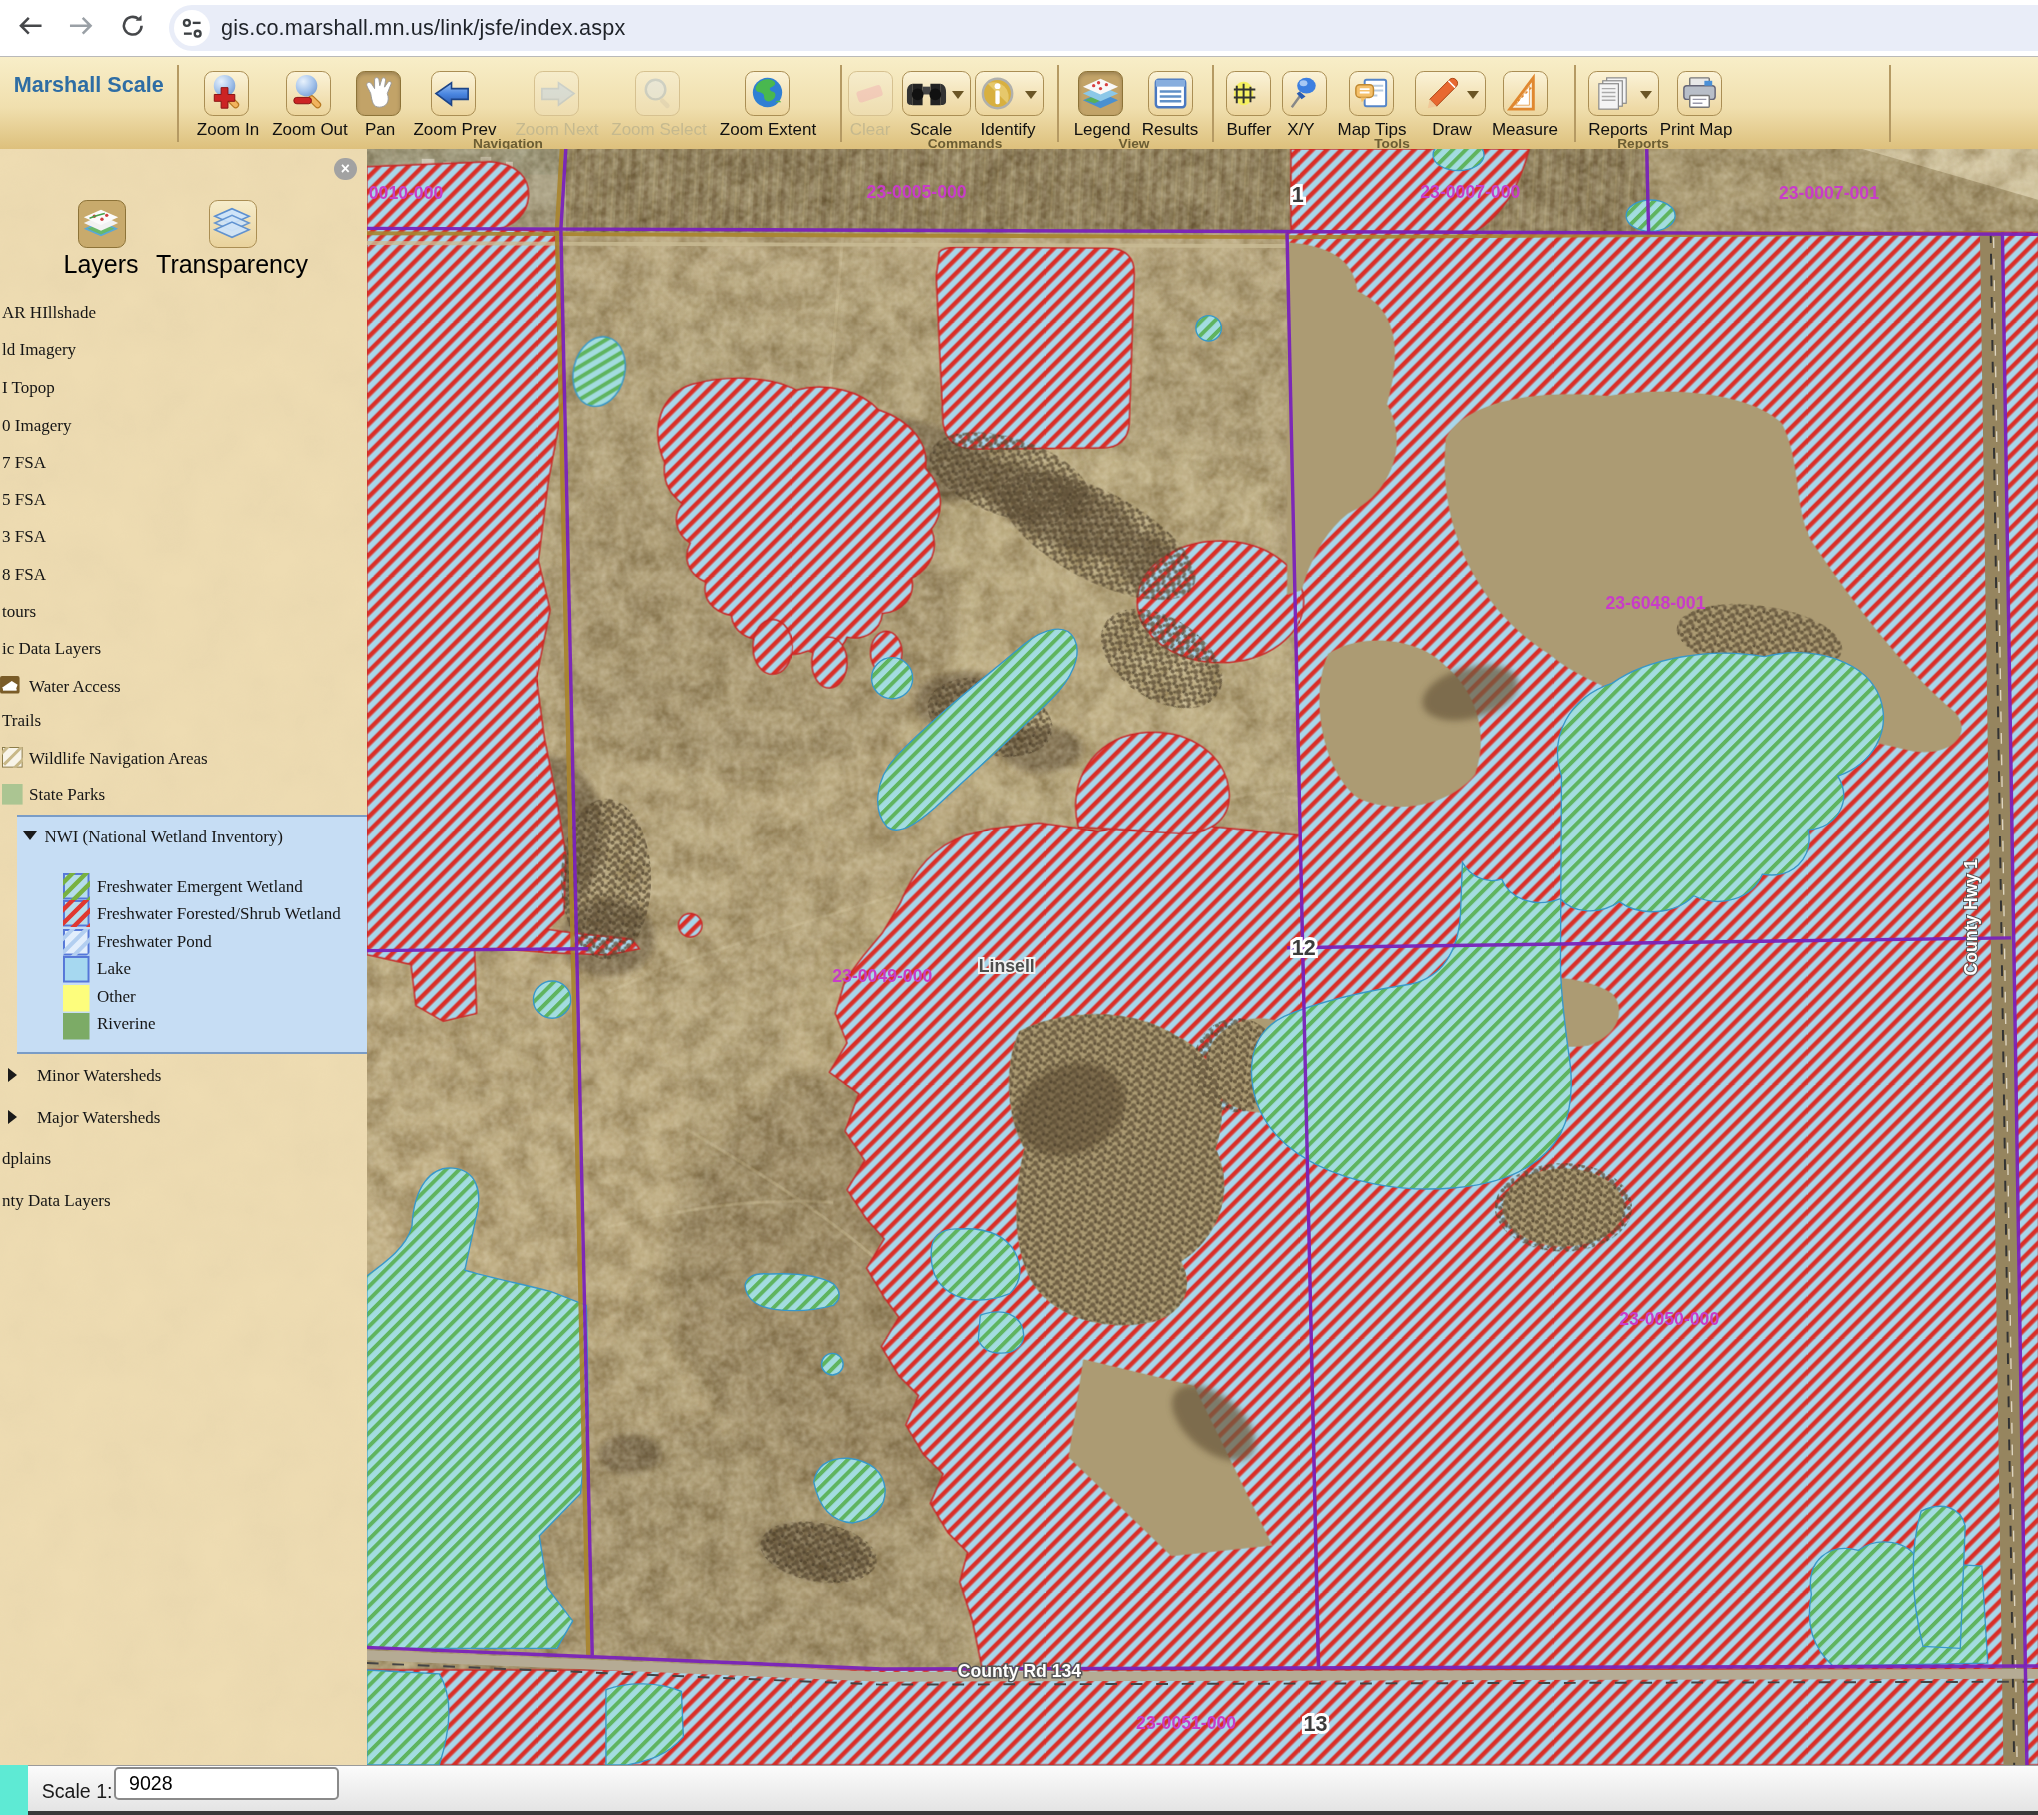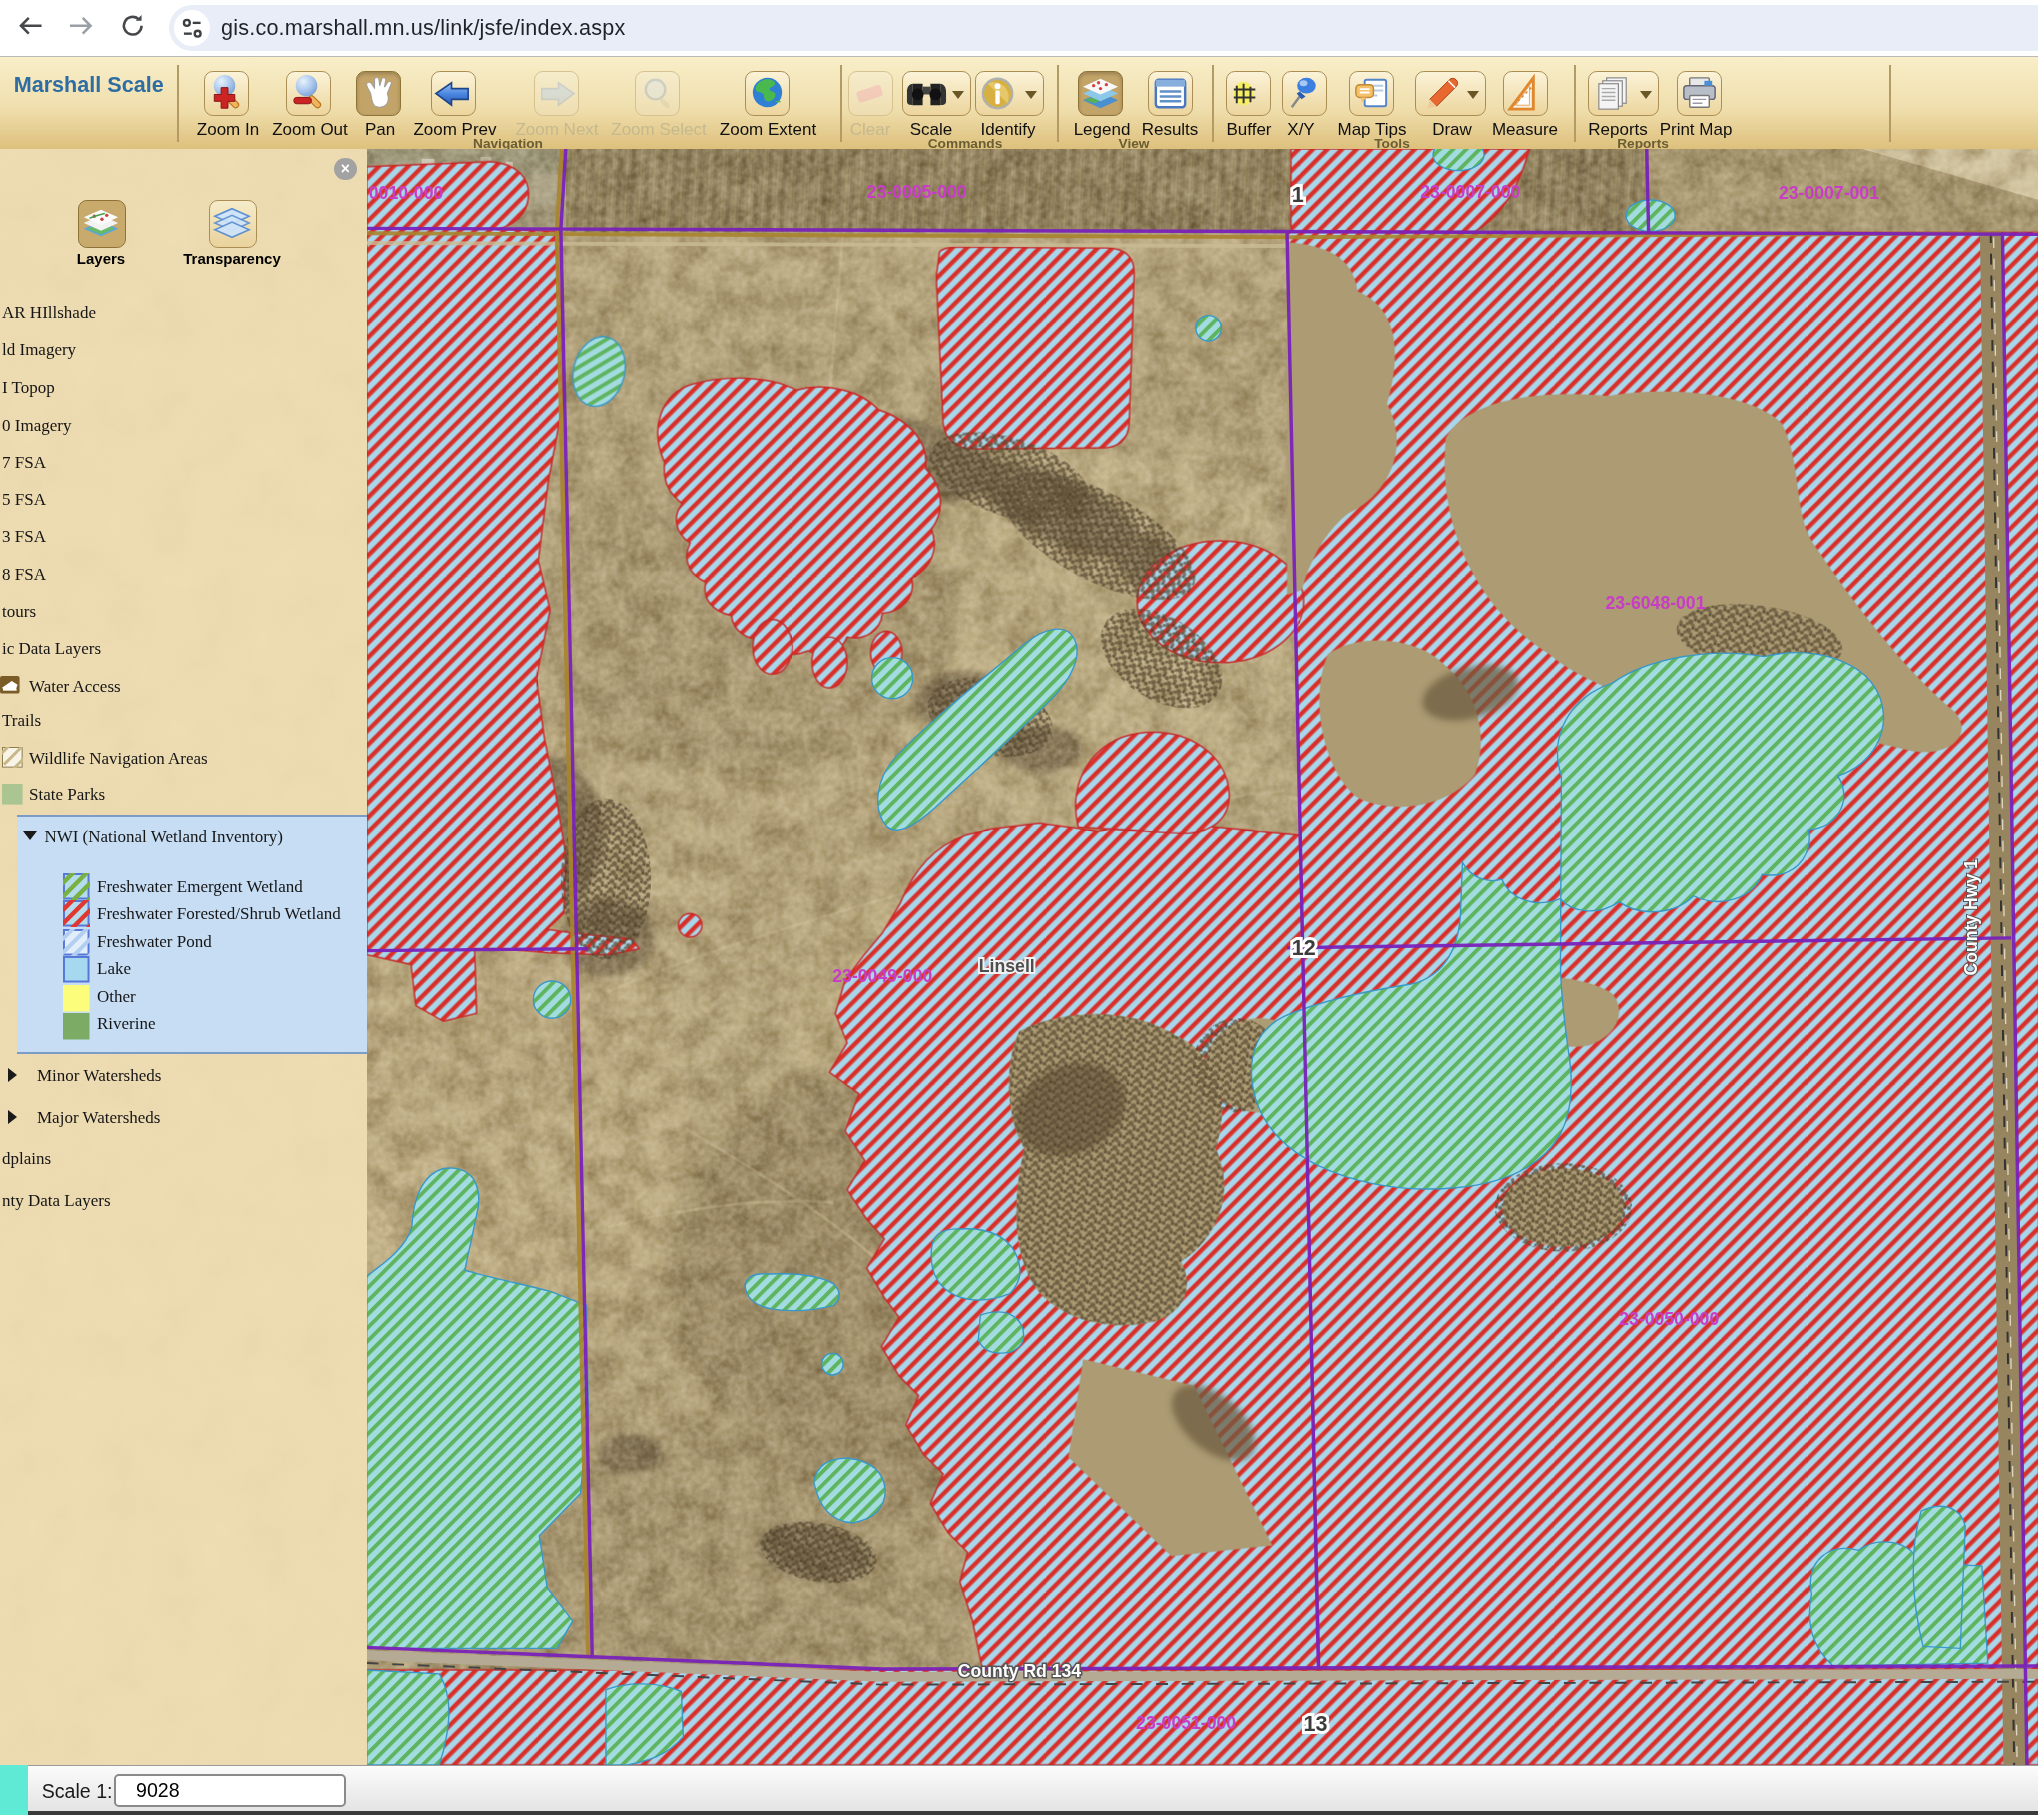--- a/index.html
+++ b/index.html
@@ -29,7 +29,7 @@
 .sw{position:absolute;left:46px;width:26.5px;height:26.5px;box-sizing:border-box;}
 #closex{position:absolute;left:334px;top:8.8px;width:22.5px;height:22.5px;border-radius:50%;background:#a2a2a2;color:#fff;font-size:15.7px;font-weight:bold;text-align:center;line-height:21.6px;}
 .bigbtn{position:absolute;top:51px;width:46px;height:46px;border-radius:8.8px;}
-.biglbl{position:absolute;top:101px;font-size:15px;font-weight:bold;color:#000;transform:translateX(-50%);}
+.biglbl{position:absolute;top:101px;font-size:25px;font-weight:normal;color:#000;transform:translateX(-50%);}
 
 #map{position:absolute;left:0;top:149px;width:2039px;height:1616px;overflow:hidden;}
 

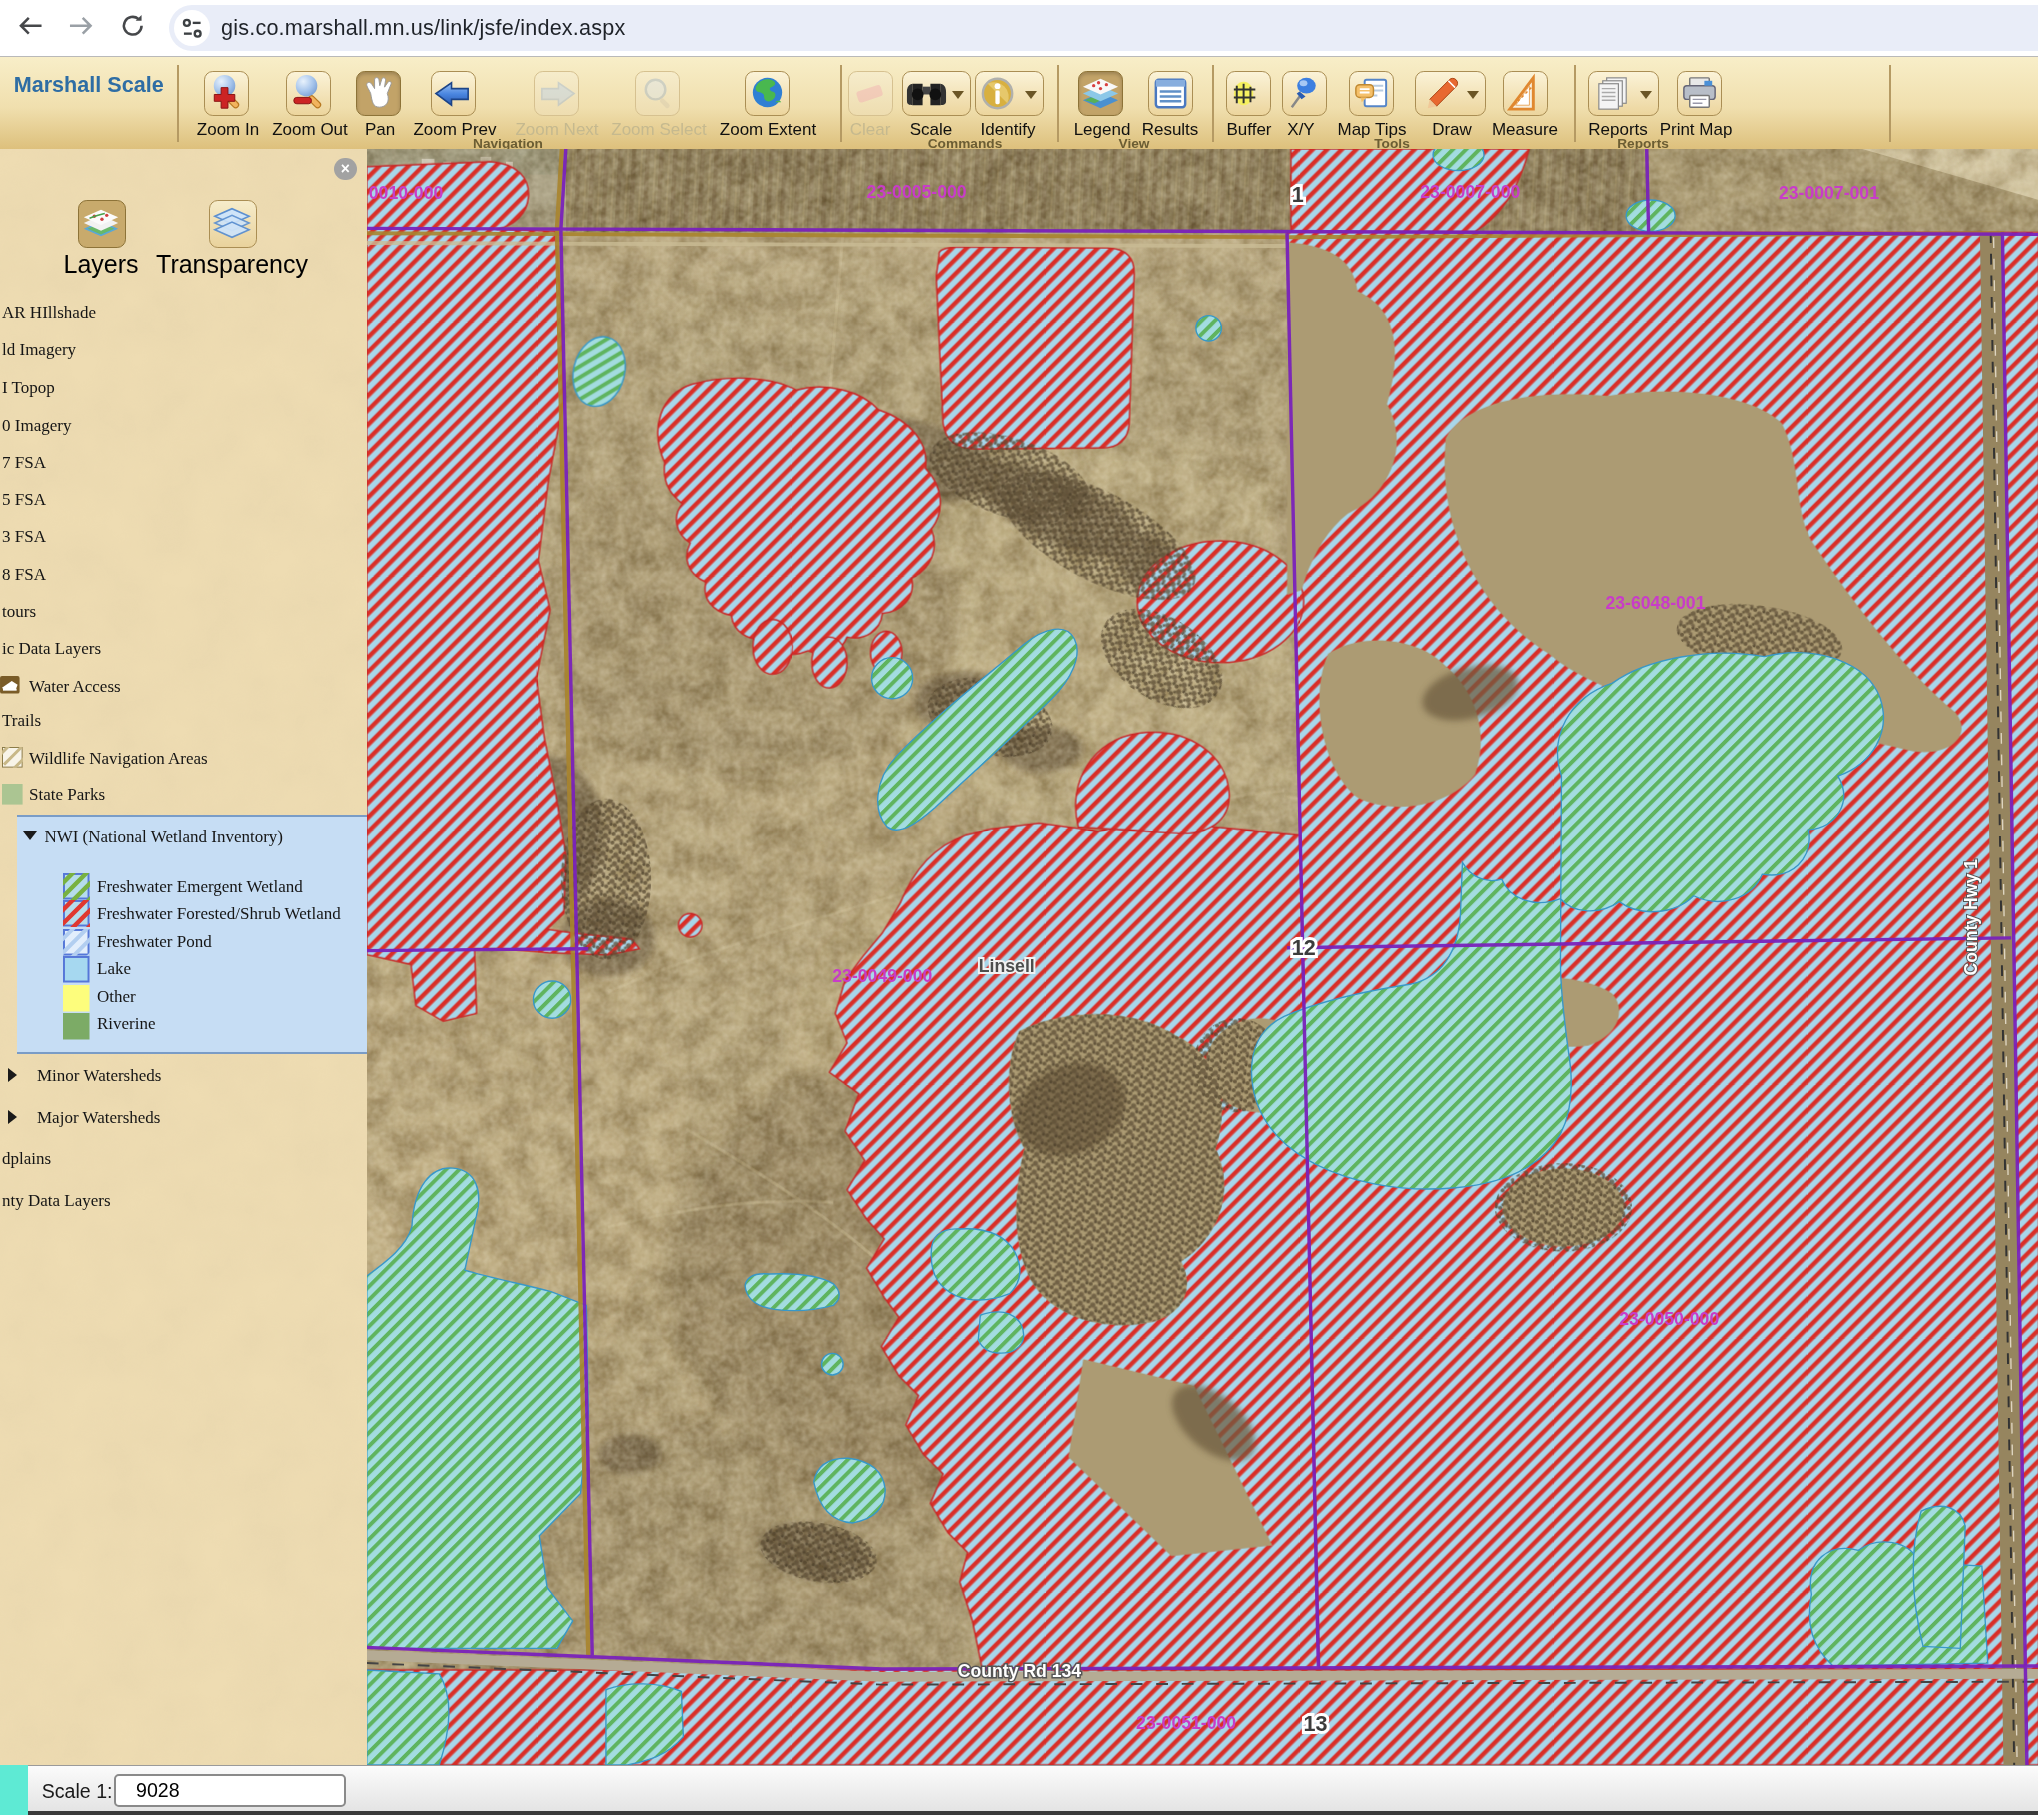--- a/index.html
+++ b/index.html
@@ -36,7 +36,7 @@
 #bottom{position:absolute;left:0;top:1765px;width:2039px;height:50px;background:linear-gradient(#fbfbfb,#e2e2e2);border-top:1px solid #9a9a9a;box-sizing:border-box;margin-left:28px;}
 #bottom .dark{position:absolute;left:0;bottom:0;width:2039px;height:3.9px;background:#3a3a3a;}
 #scalelbl{position:absolute;left:13.7px;top:13.7px;font-size:19.6px;color:#1a1a1a;}
-#scaleinp{position:absolute;left:86px;top:8px;width:208px;height:29px;background:#fff;border:2px solid #8a8a8a;border-radius:4.9px;font-size:19.6px;color:#000;padding:0 0 0 20px;line-height:29px;}
+#scaleinp{position:absolute;left:86px;top:1px;width:208px;height:29px;background:#fff;border:2px solid #8a8a8a;border-radius:4.9px;font-size:19.6px;color:#000;padding:0 0 0 13px;line-height:29px;}
 </style>
 </head>
 <body>

